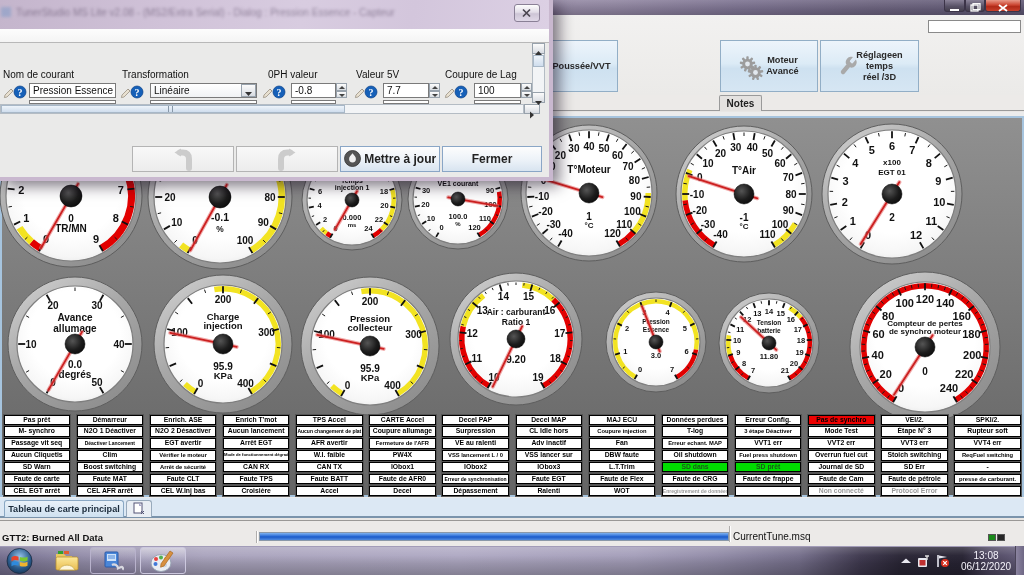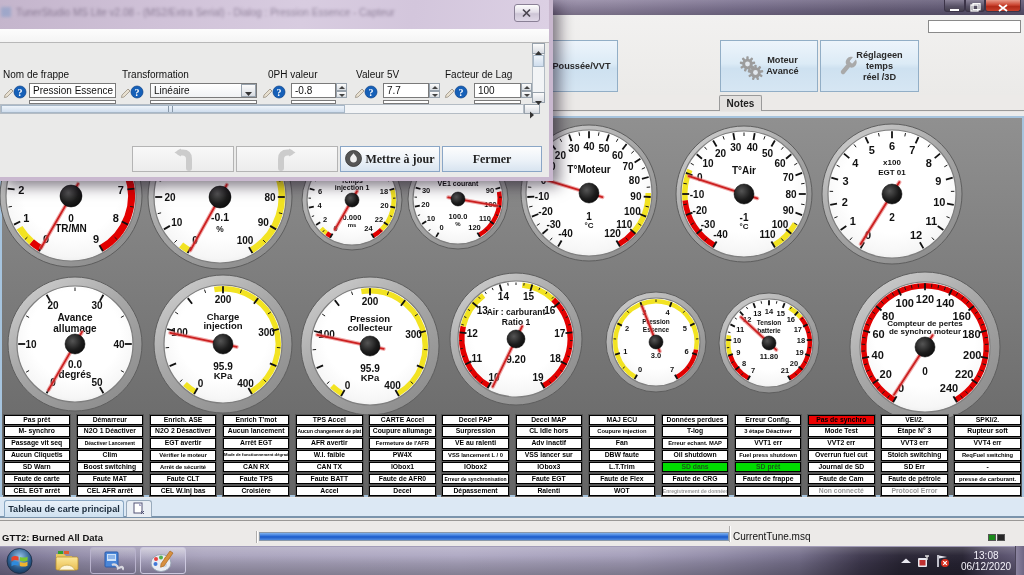--- a/index.html
+++ b/index.html
@@ -991,7 +991,7 @@
 <div class="abs" style="left:0;top:29px;width:549px;height:13px;background:linear-gradient(#fdfdfd,#f4f4f4)"></div>
 <div class="abs" style="left:0;top:42px;width:549px;height:1px;background:#b8b8b8"></div>
 
-<div class="flabel" style="left:3px">Nom de frappe</div>
+<div class="flabel" style="left:3px">Nom de courant</div>
 <div class="flabel" style="left:122px">Transformation</div>
 <div class="flabel" style="left:268px">0PH valeur</div>
 <div class="flabel" style="left:356px">Valeur 5V</div>

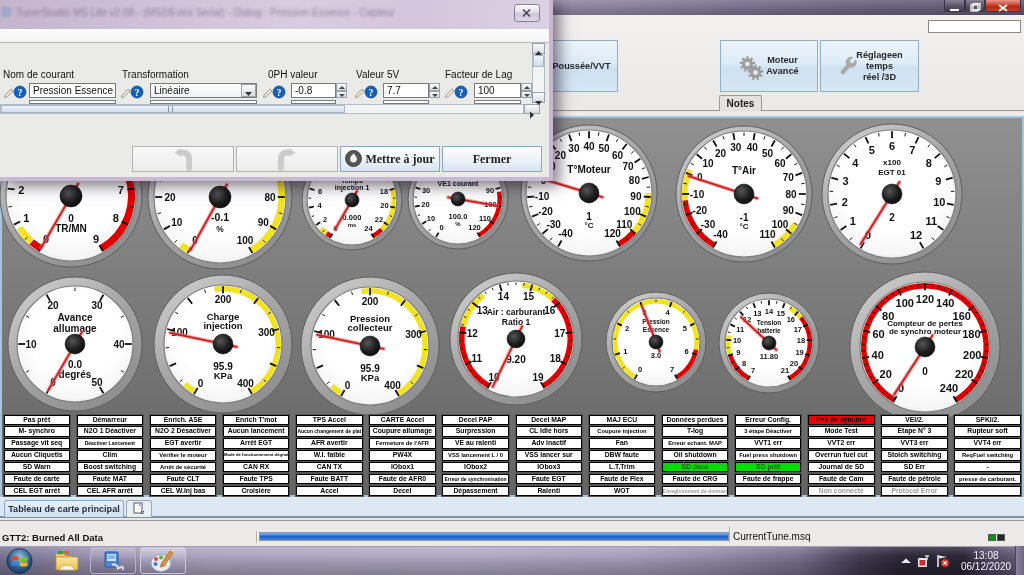--- a/index.html
+++ b/index.html
@@ -995,7 +995,7 @@
 <div class="flabel" style="left:122px">Transformation</div>
 <div class="flabel" style="left:268px">0PH valeur</div>
 <div class="flabel" style="left:356px">Valeur 5V</div>
-<div class="flabel" style="left:445px">Facteur de Lag</div>
+<div class="flabel" style="left:445px">Coupure de Lag</div>
 
 <svg class="icopair" style="left:3px">
         <use href="#ip"></use>

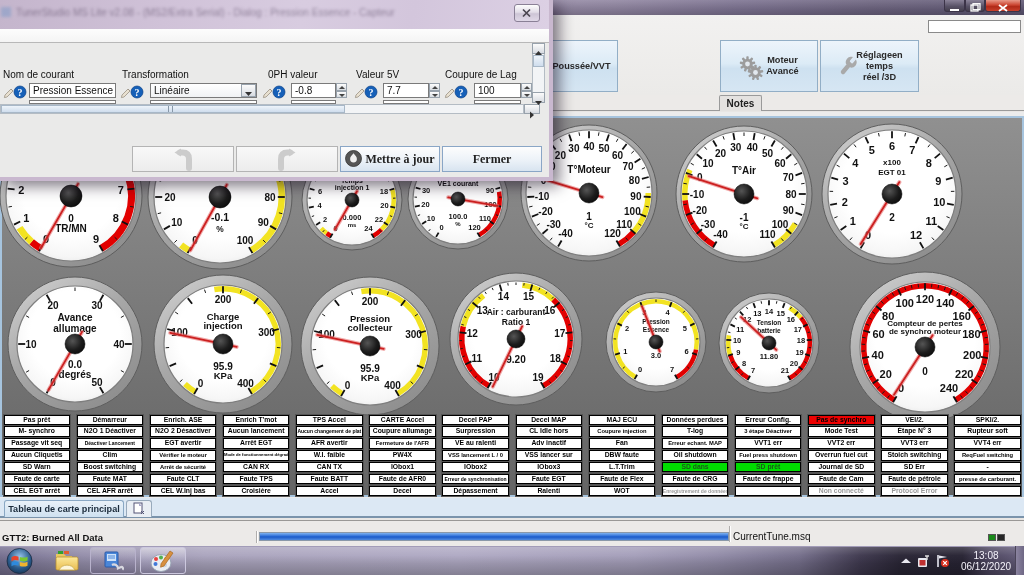--- a/index.html
+++ b/index.html
@@ -45,7 +45,7 @@
 .spin div { position:absolute; left:0; width:11px; height:7.5px; background:linear-gradient(#fdfdfd,#d8dde2); border:1px solid #98a2ac; }
 .spin .up::after { content:""; position:absolute; left:2.2px; top:2px; border-left:3px solid transparent; border-right:3px solid transparent; border-bottom:3.5px solid #444; }
 .spin .dn::after { content:""; position:absolute; left:2.2px; top:2px; border-left:3px solid transparent; border-right:3px solid transparent; border-top:3.5px solid #444; }
-.dbtn { position:absolute; top:146px; height:26px; background:linear-gradient(#fdfdfd,#ecf2f8 55%,#d8e4f0); border:1px solid #8aa6c6; font-size:12px; font-weight:bold; color:#222; text-align:center; line-height:24px;font-family:Liberation Serif, serif; }
+.dbtn { position:absolute; top:146px; height:26px; background:linear-gradient(#fdfdfd,#ecf2f8 55%,#d8e4f0); border:1px solid #8aa6c6; font-size:12px; font-weight:bold; color:#222; text-align:center; line-height:24px; }
 .icopair { position:absolute; width:24px; height:14px; top:85px; }
 #dlgwrap { position:absolute; left:0; top:0; width:557px; height:185px; z-index:60; }
 </style></head>

